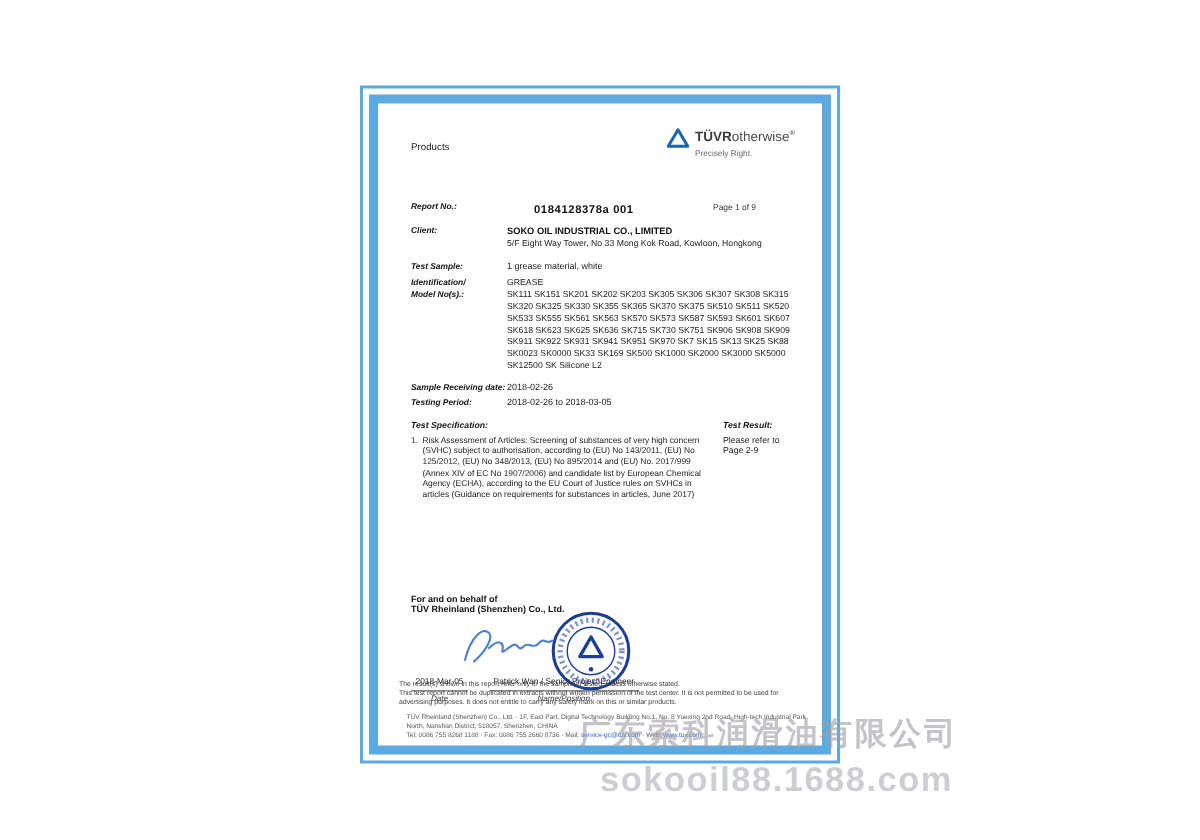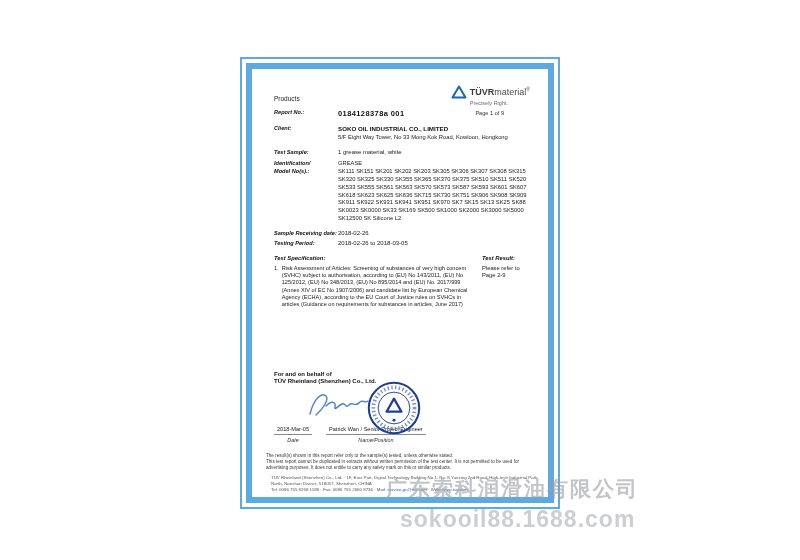--- a/index.html
+++ b/index.html
@@ -103,7 +103,7 @@
             <svg class="logo-tri" viewBox="0 0 32 28">
               <path d="M16 3 L29 25 L3 25 Z" fill="none" stroke="#1767ad" stroke-width="4" stroke-linejoin="round"></path>
             </svg>
-            <span class="brand"><b>TÜVR</b><span>material</span><sup>®</sup></span>
+            <span class="brand"><b>TÜVR</b><span>otherwise</span><sup>®</sup></span>
           </div>
           <div class="tagline">Precisely Right.</div>
         </div>

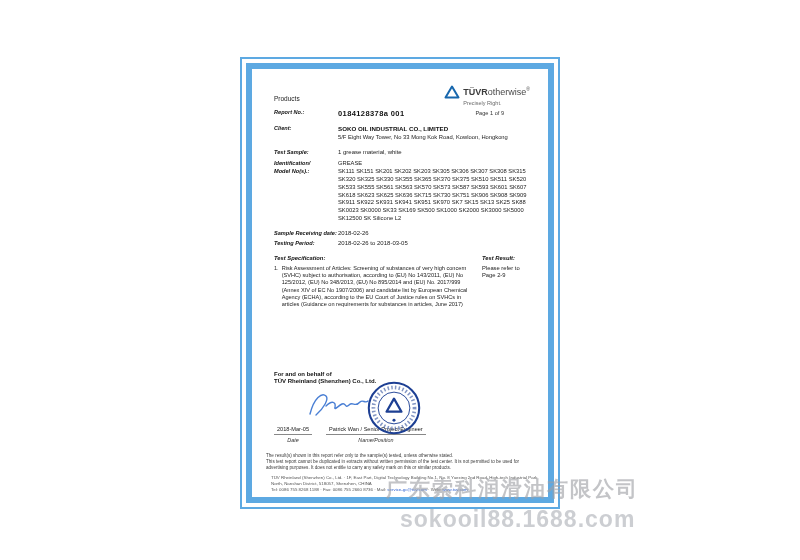--- a/index.html
+++ b/index.html
@@ -37,7 +37,7 @@
     font-size:5.6px; color:#111;
   }
   .val { flex:1; font-size:6px; color:#222; }
-  .report-row { margin-top:2px; position:relative; }
+  .report-row { margin-top:28px; position:relative;gap:18px; }
   .report-no { font-weight:bold; font-size:7.5px; letter-spacing:0.4px; color:#111; }
   .page-ind { position:absolute; right:30px; top:1px; font-size:5.6px; color:#333; }
   .client-row { margin-top:6px; }

